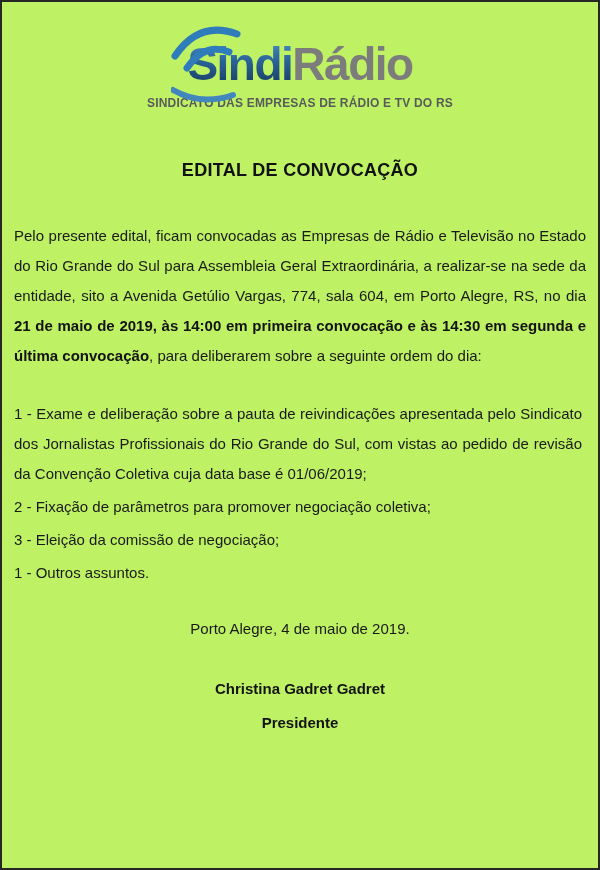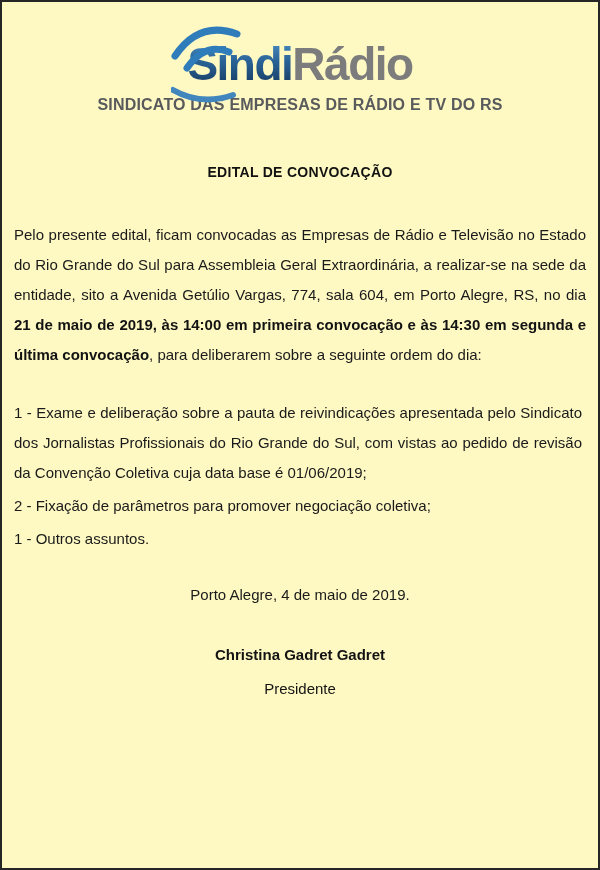--- a/index.html
+++ b/index.html
@@ -14,7 +14,7 @@
     height: 870px;
     box-sizing: border-box;
     border: 2px solid #262626;
-    background: #fef9c3;
+    background: #bef264;
     overflow: hidden;
   }
   

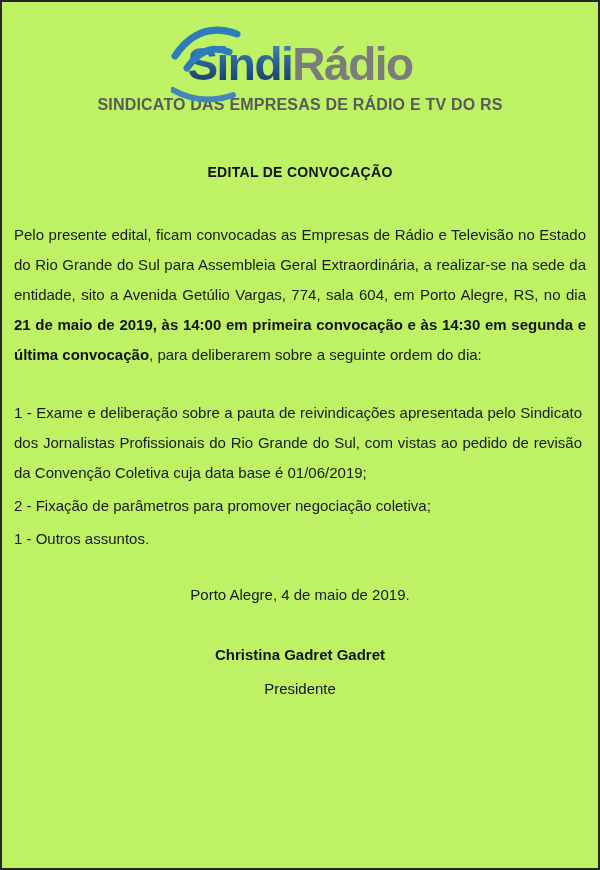--- a/index.html
+++ b/index.html
@@ -53,7 +53,7 @@
   }
   .logo-tagline {
     margin-top: 4px;
-    font-size: 16px;
+    font-size: 12px;
     font-weight: bold;
     letter-spacing: 0.2px;
     color: var(--tagline-gray, #595a5c);

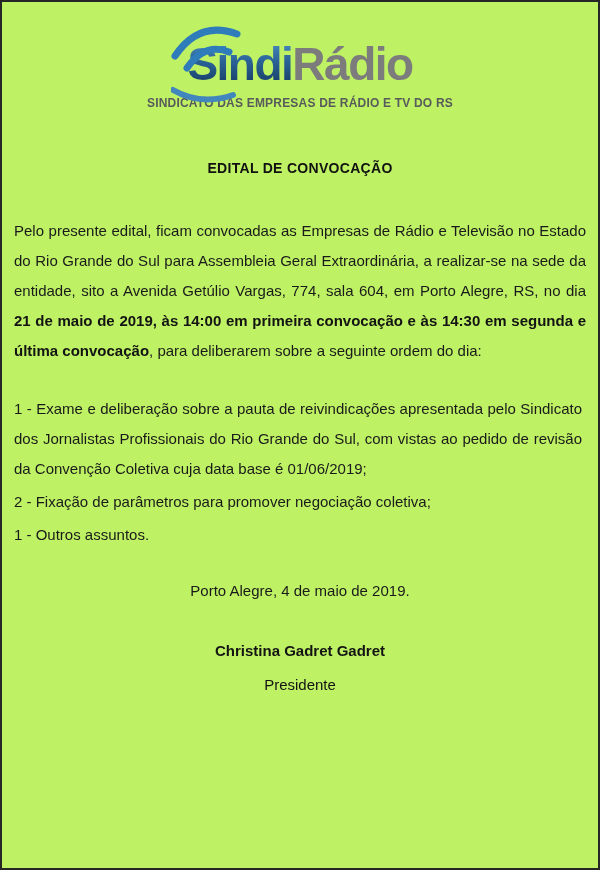--- a/index.html
+++ b/index.html
@@ -62,7 +62,7 @@
   .doc-title {
     margin: 50px 0 0 0;
     text-align: center;
-    font-size: 14px;
+    font-size: 18px;
     font-weight: bold;
     color: #111111;
     letter-spacing: 0.3px;

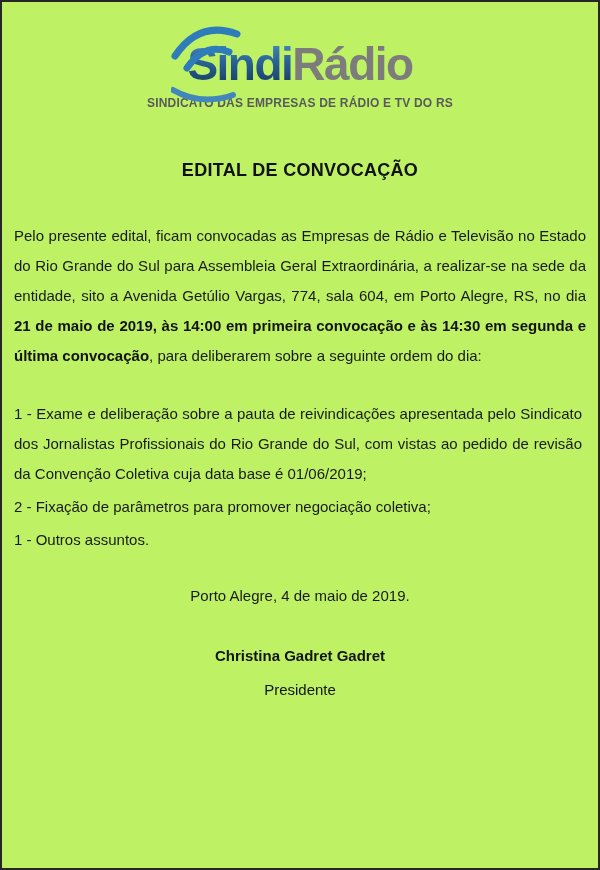--- a/index.html
+++ b/index.html
@@ -142,6 +142,7 @@
   <div class="agenda-list">
     <p class="agenda-item">1 - Exame e deliberação sobre a pauta de reivindicações apresentada pelo Sindicato dos Jornalistas Profissionais do Rio Grande do Sul, com vistas ao pedido de revisão da Convenção Coletiva cuja data base é 01/06/2019;</p>
     <p class="agenda-item">2 - Fixação de parâmetros para promover negociação coletiva;</p>
+    <p class="agenda-item">3 - Eleição da comissão de negociação;</p>
     <p class="agenda-item">1 - Outros assuntos.</p>
   </div>
 

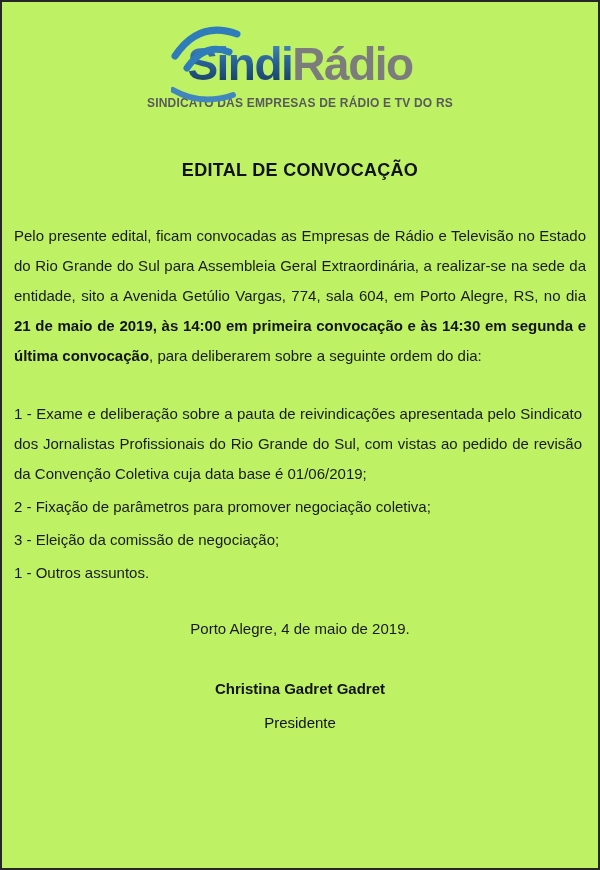--- a/index.html
+++ b/index.html
@@ -112,7 +112,7 @@
     margin: 4px 12px 0 12px;
     font-size: 15px;
     line-height: 30px;
-    font-weight: normal;
+    font-weight: bold;
     color: #131313;
     text-align: center;
   }

